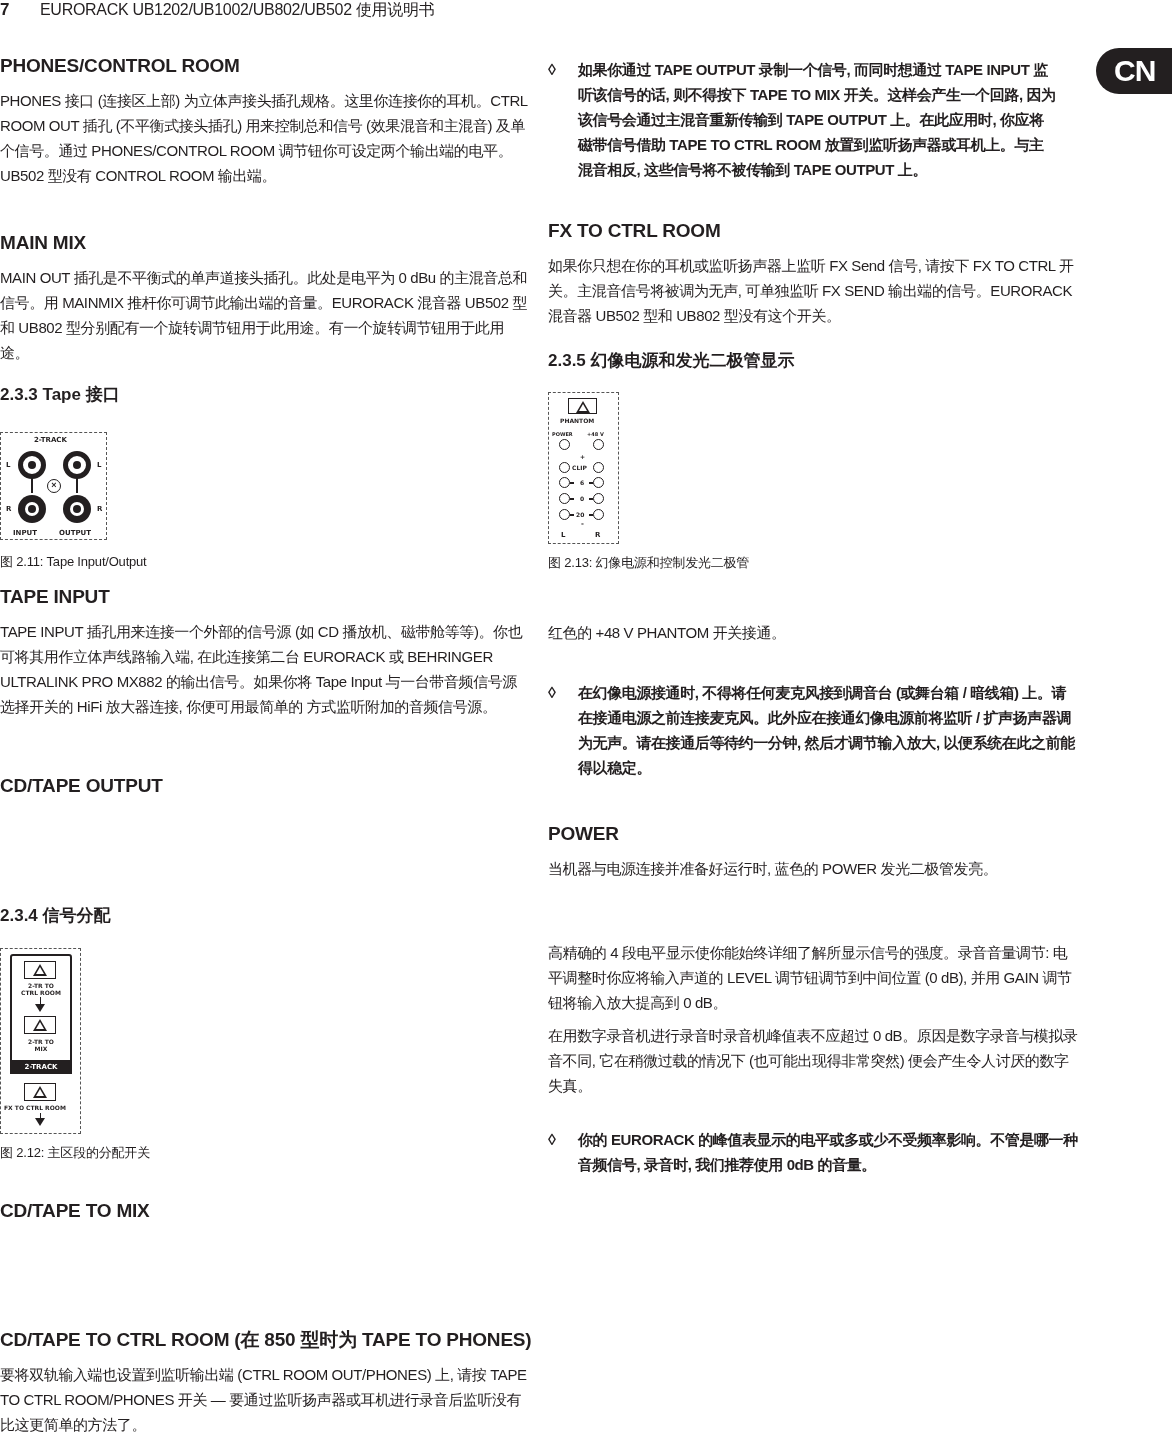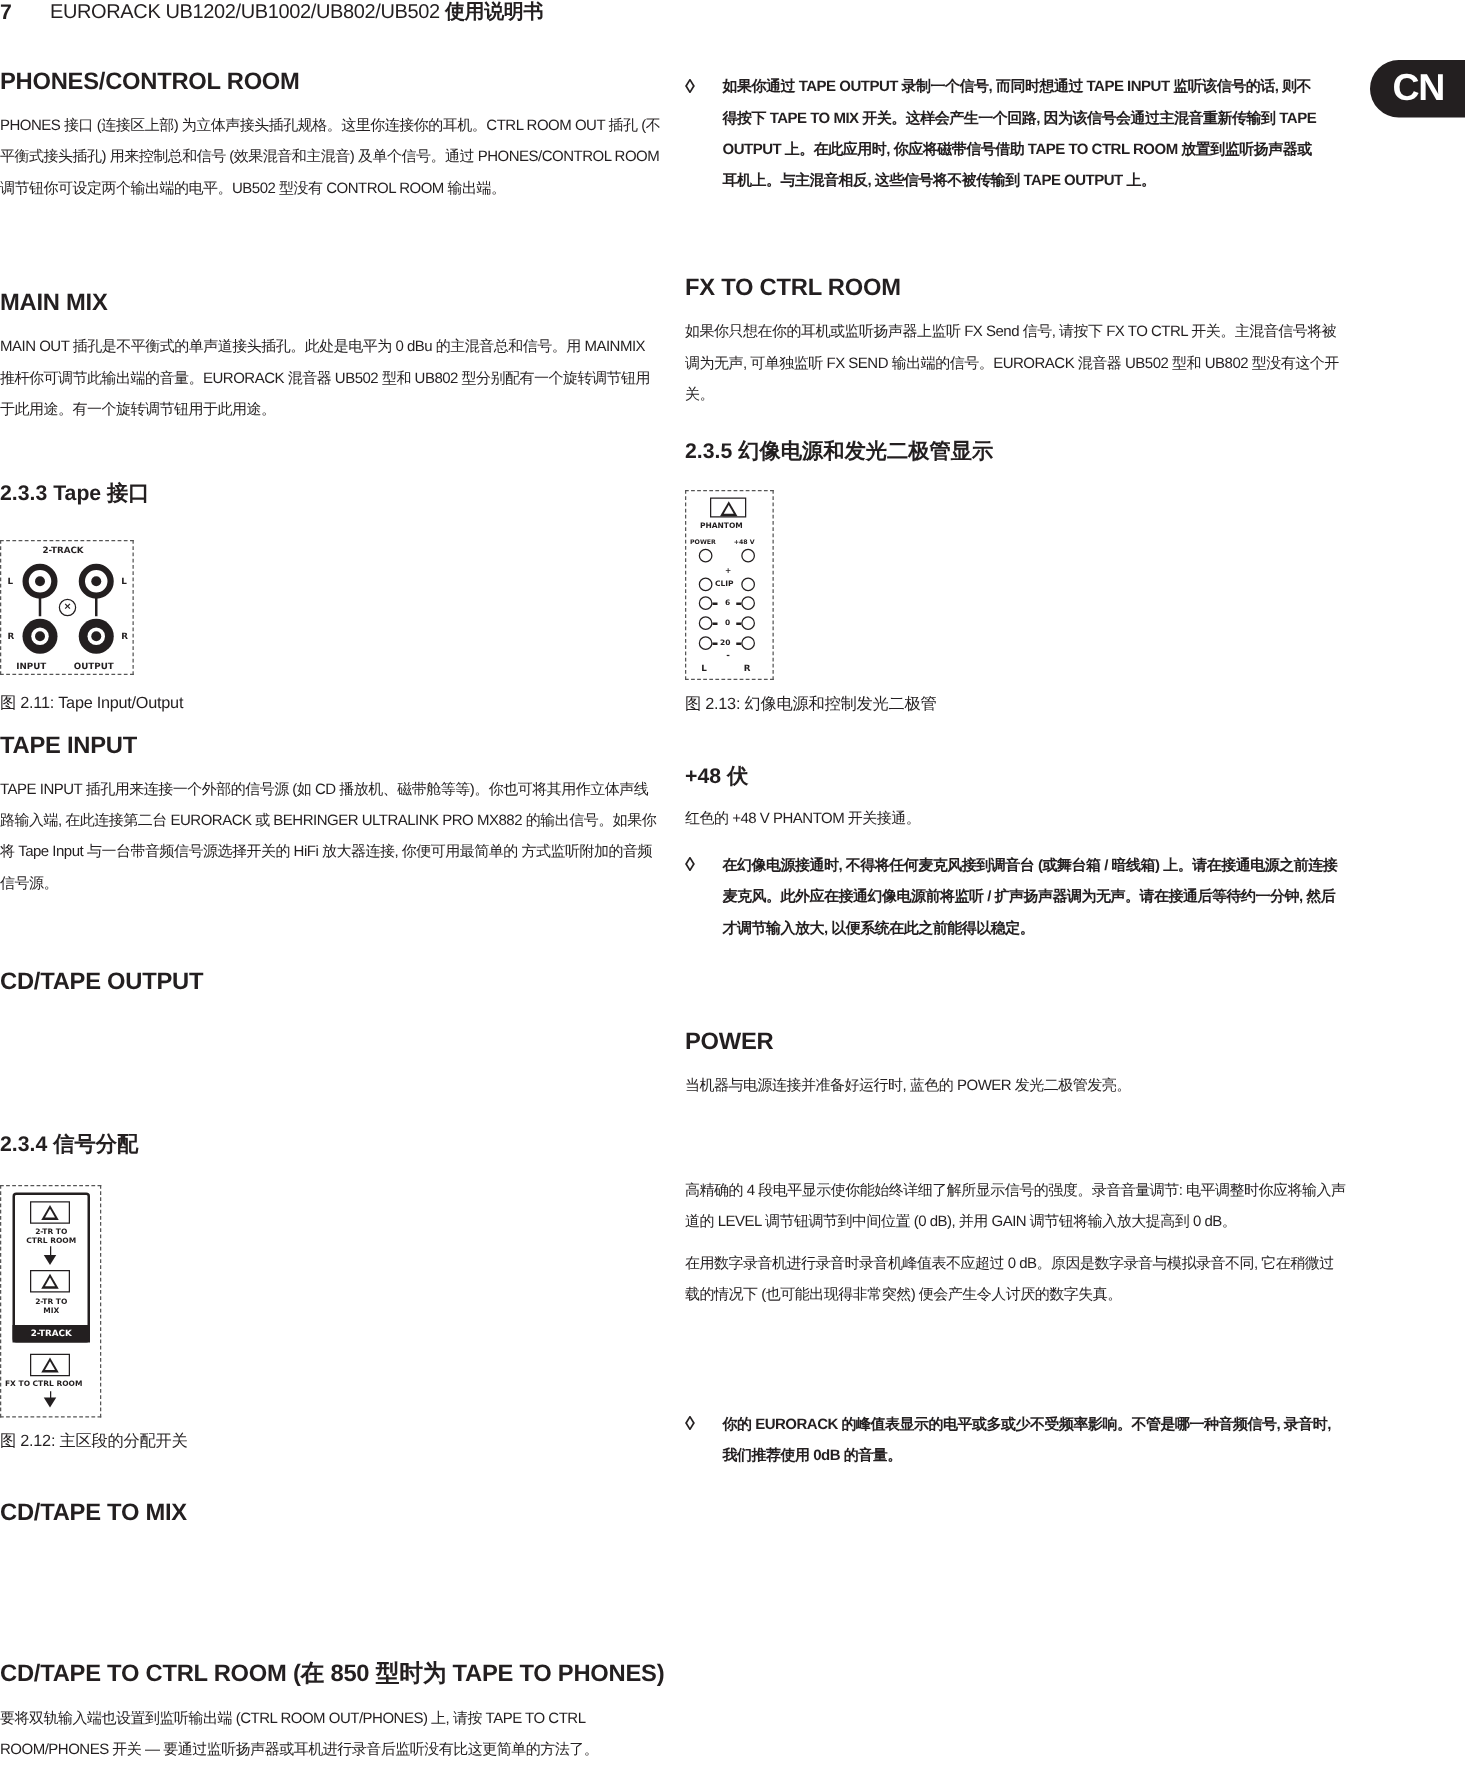--- a/index.html
+++ b/index.html
@@ -10,7 +10,7 @@
   .page-header { position: absolute; left: 0; top: 0; height: 22px; width: 700px; font-size: 16px; line-height: 20px; }
   .page-num { position: absolute; left: 0; top: 0; font-weight: bold; font-size: 17px; }
   .header-title { position: absolute; left: 40px; top: 0; color: #231f20; letter-spacing: -0.3px; }
-  .header-title .cn { font-weight: bold; }
+  .header-title .cn { font-weight: normal; }
 
   .lang-tab {
     position: absolute; left: 1096px; top: 48px; width: 76px; height: 46px;

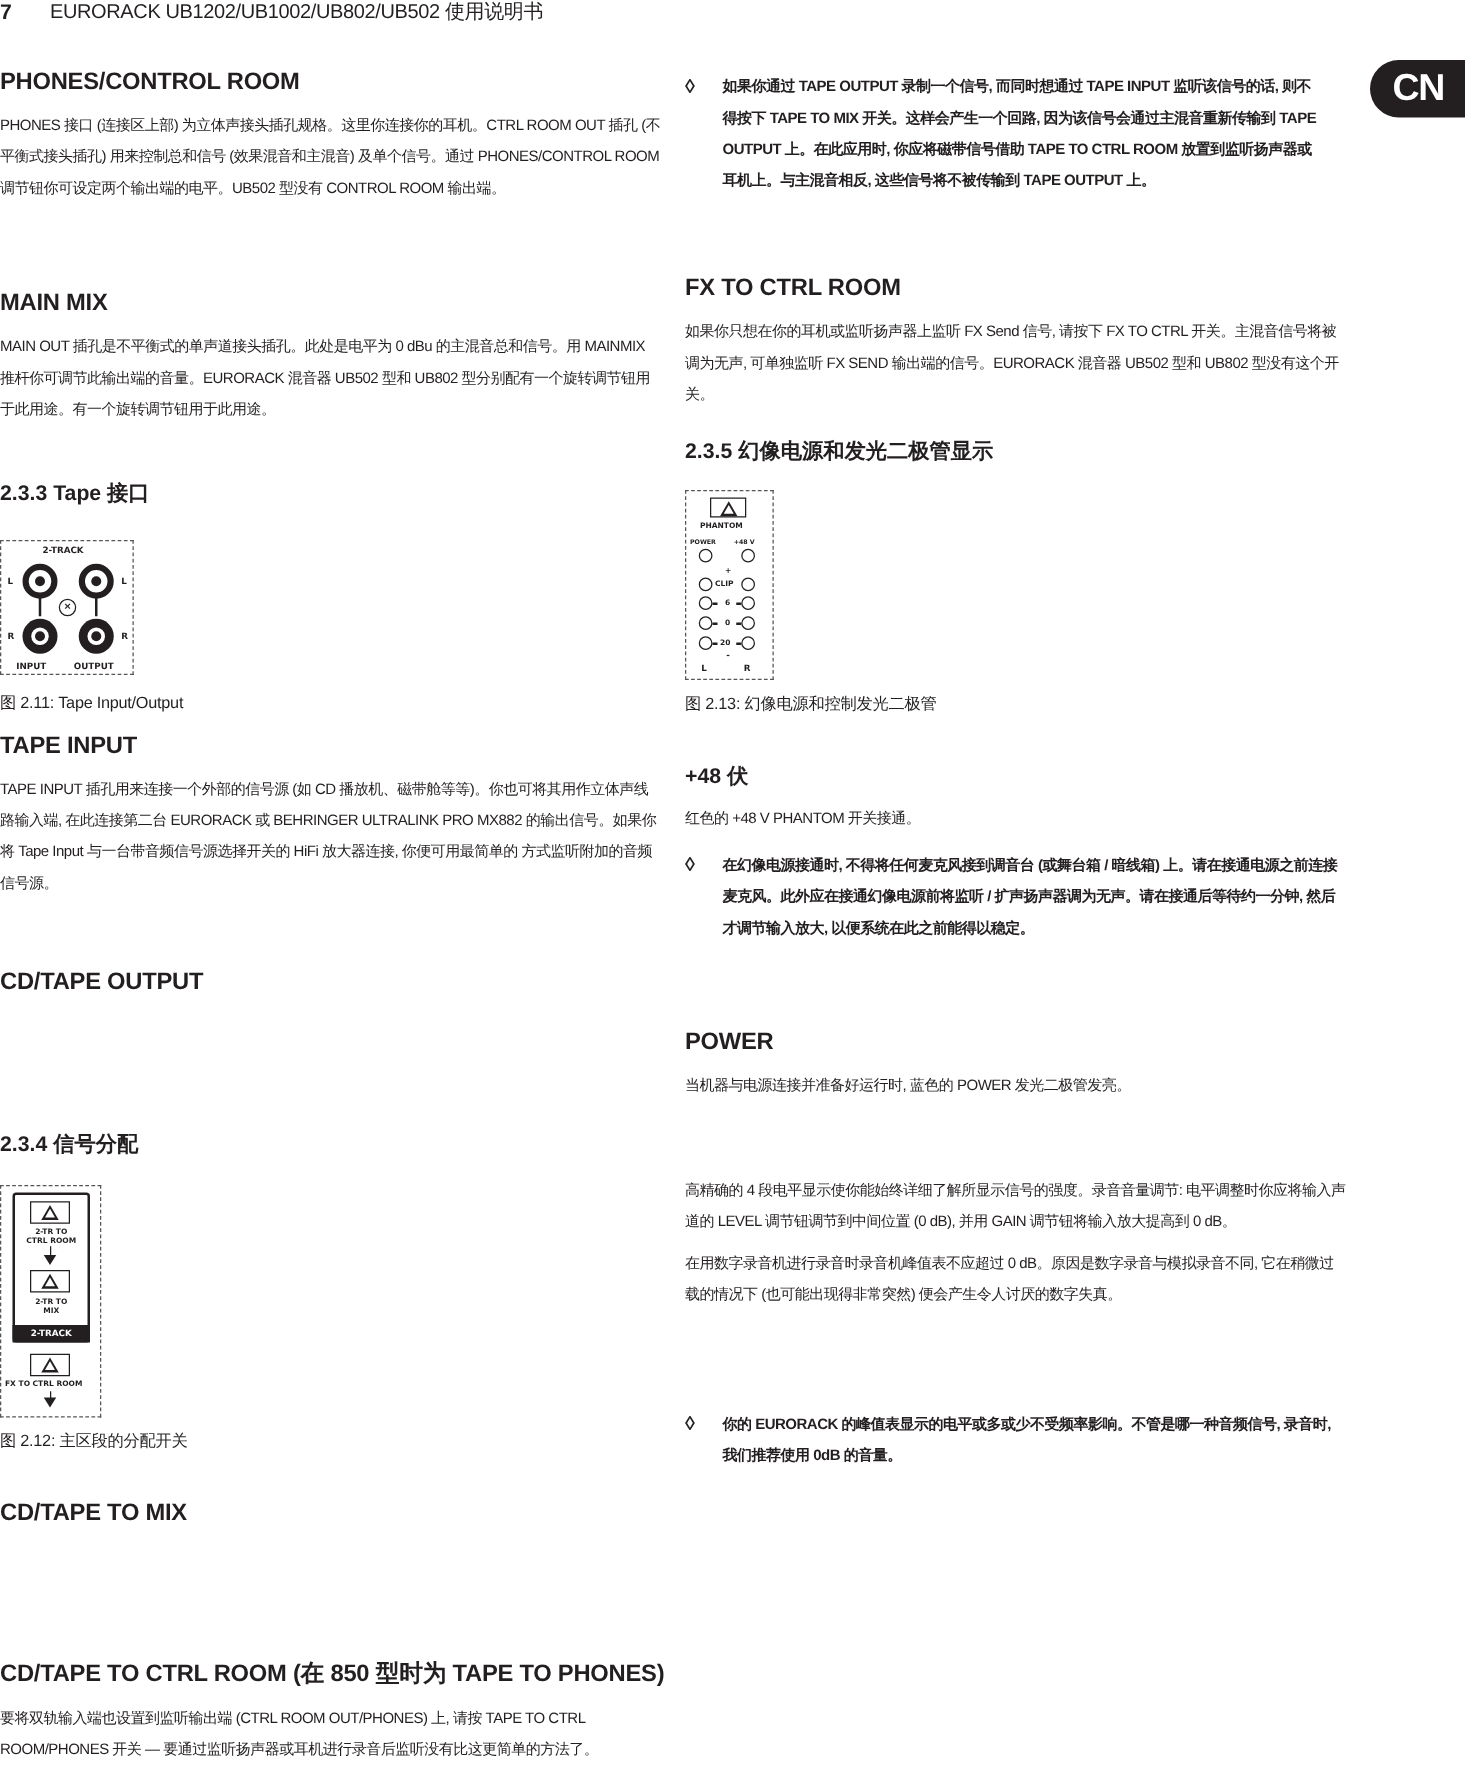--- a/index.html
+++ b/index.html
@@ -26,7 +26,7 @@
   .block { position: absolute; left: 0; width: 100%; }
   h3 { margin: 0; font-size: 19px; font-weight: bold; line-height: 24px; letter-spacing: -0.2px; }
   h4 { margin: 0; font-size: 17px; font-weight: bold; line-height: 22px; }
-  p { margin: 0; font-size: 12px; line-height: 25px; letter-spacing: -0.4px; }
+  p { margin: 0; font-size: 15px; line-height: 25px; letter-spacing: -0.4px; }
   .note { position: absolute; left: 0; width: 530px; }
   .note .diamond { position: absolute; left: 0; top: 0; font-size: 16px; line-height: 25px; font-weight: bold; }
   .note p { margin-left: 30px; font-weight: bold; }

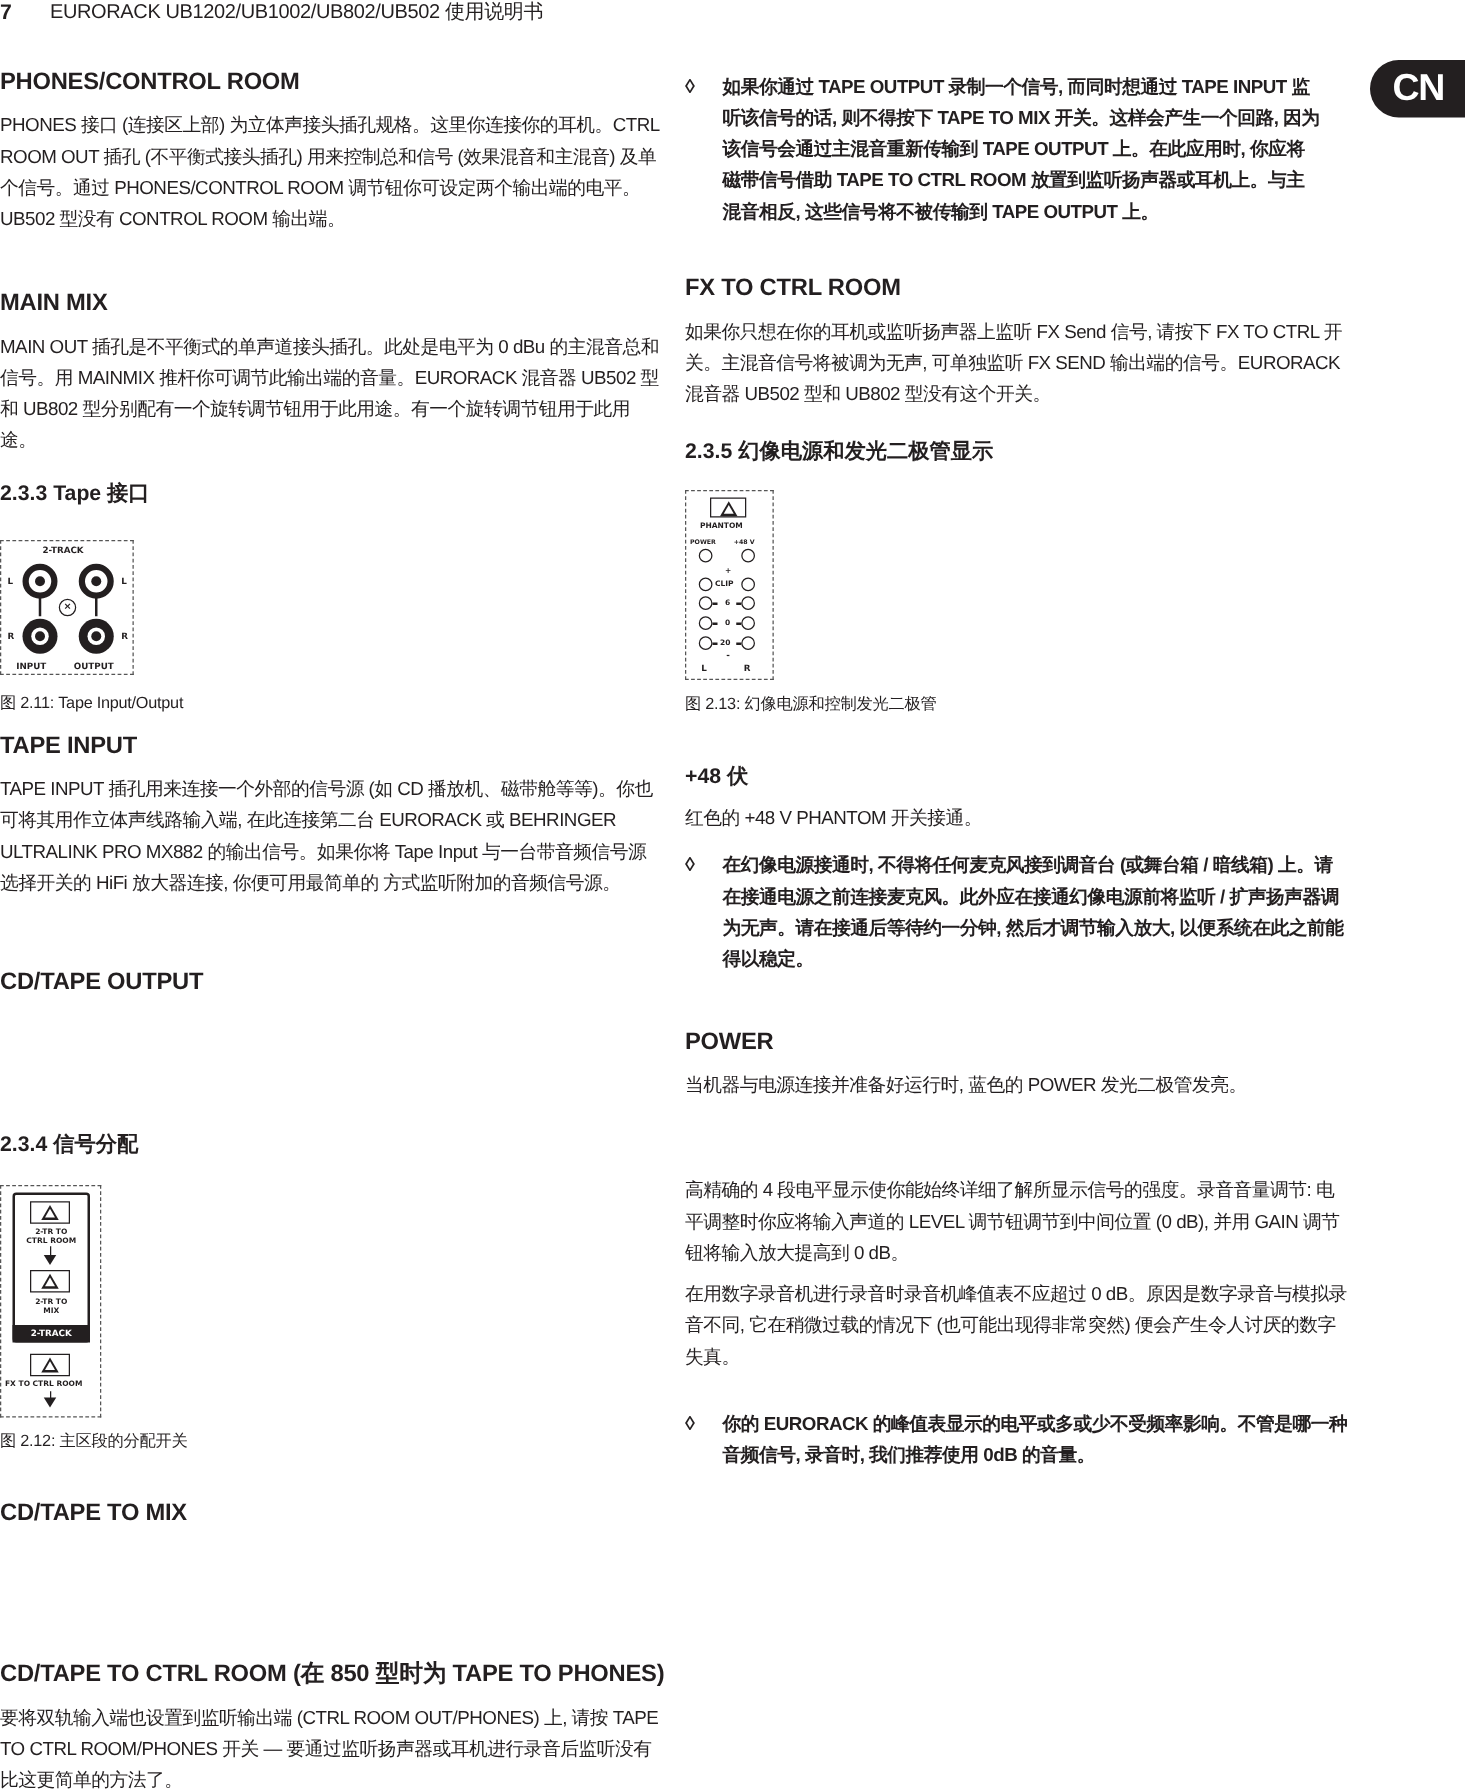--- a/index.html
+++ b/index.html
@@ -200,7 +200,6 @@
   <div class="block caption" style="top:554px;">图 2.13: 幻像电源和控制发光二极管</div>
 
   <div class="block" style="top:610px;">
-    <h4>+48 伏</h4>
     <p style="margin-top:10px;">红色的 +48 V PHANTOM 开关接通。</p>
   </div>
 

